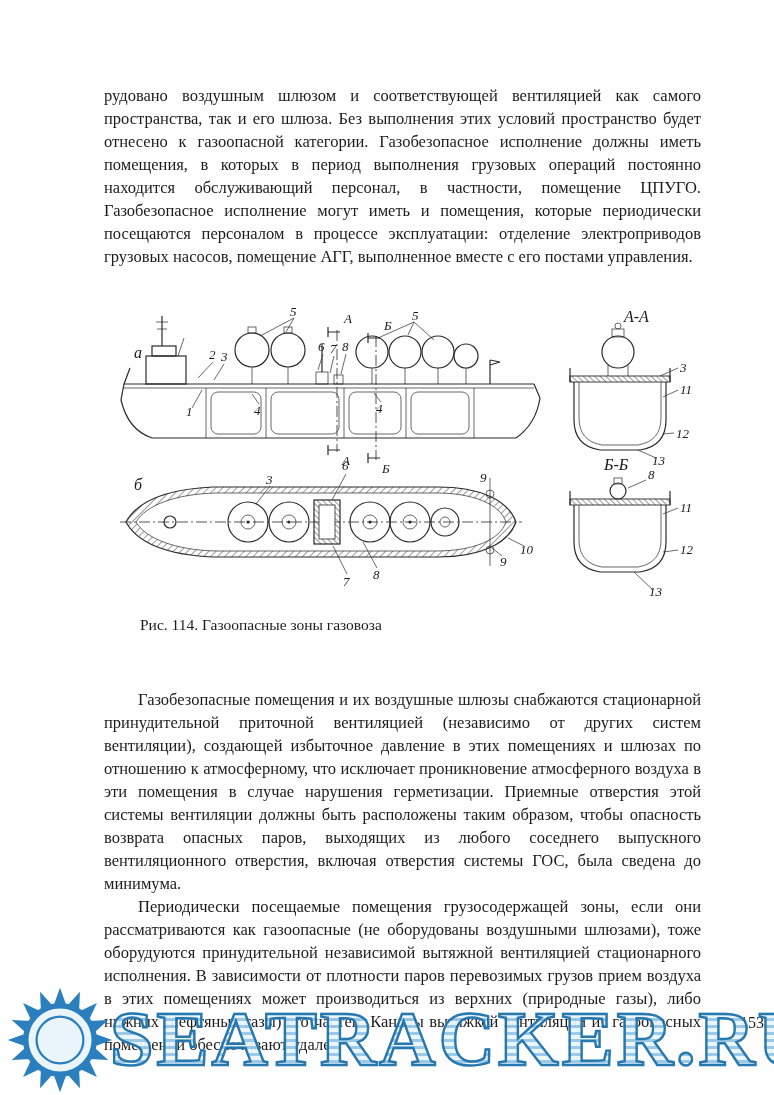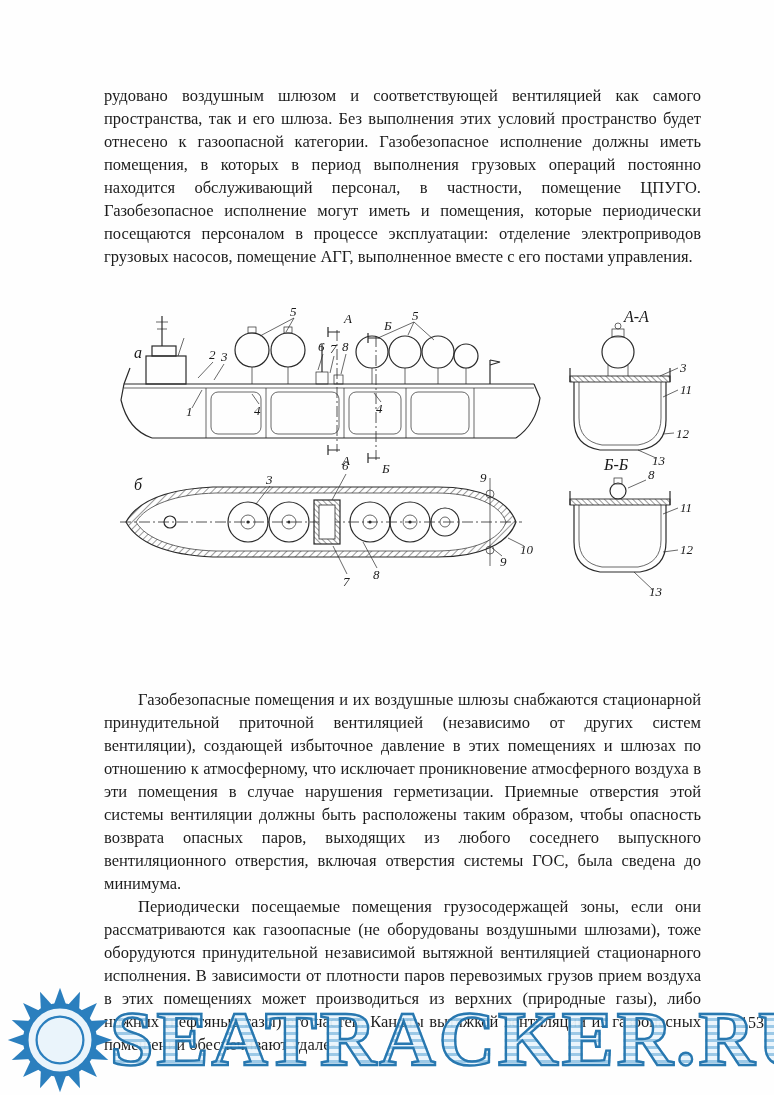--- a/index.html
+++ b/index.html
@@ -234,6 +234,7 @@
     </g>
   </svg>
 
+  <div class="caption">Рис. 114. Газоопасные зоны газовоза</div>
 
   <div class="textcol" style="top:688px;">
     <p class="para indent">Газобезопасные помещения и их воздушные шлюзы снабжаются стационарной принудительной приточной вентиляцией (независимо от других систем вентиляции), создающей избыточное давление в этих помещениях и шлюзах по отношению к атмосферному, что исключает проникновение атмосферного воздуха в эти помещения в случае нарушения герметизации. Приемные отверстия этой системы вентиляции должны быть расположены таким образом, чтобы опасность возврата опасных паров, выходящих из любого соседнего выпускного вентиляционного отверстия, включая отверстия системы ГОС, была сведена до минимума.</p>

